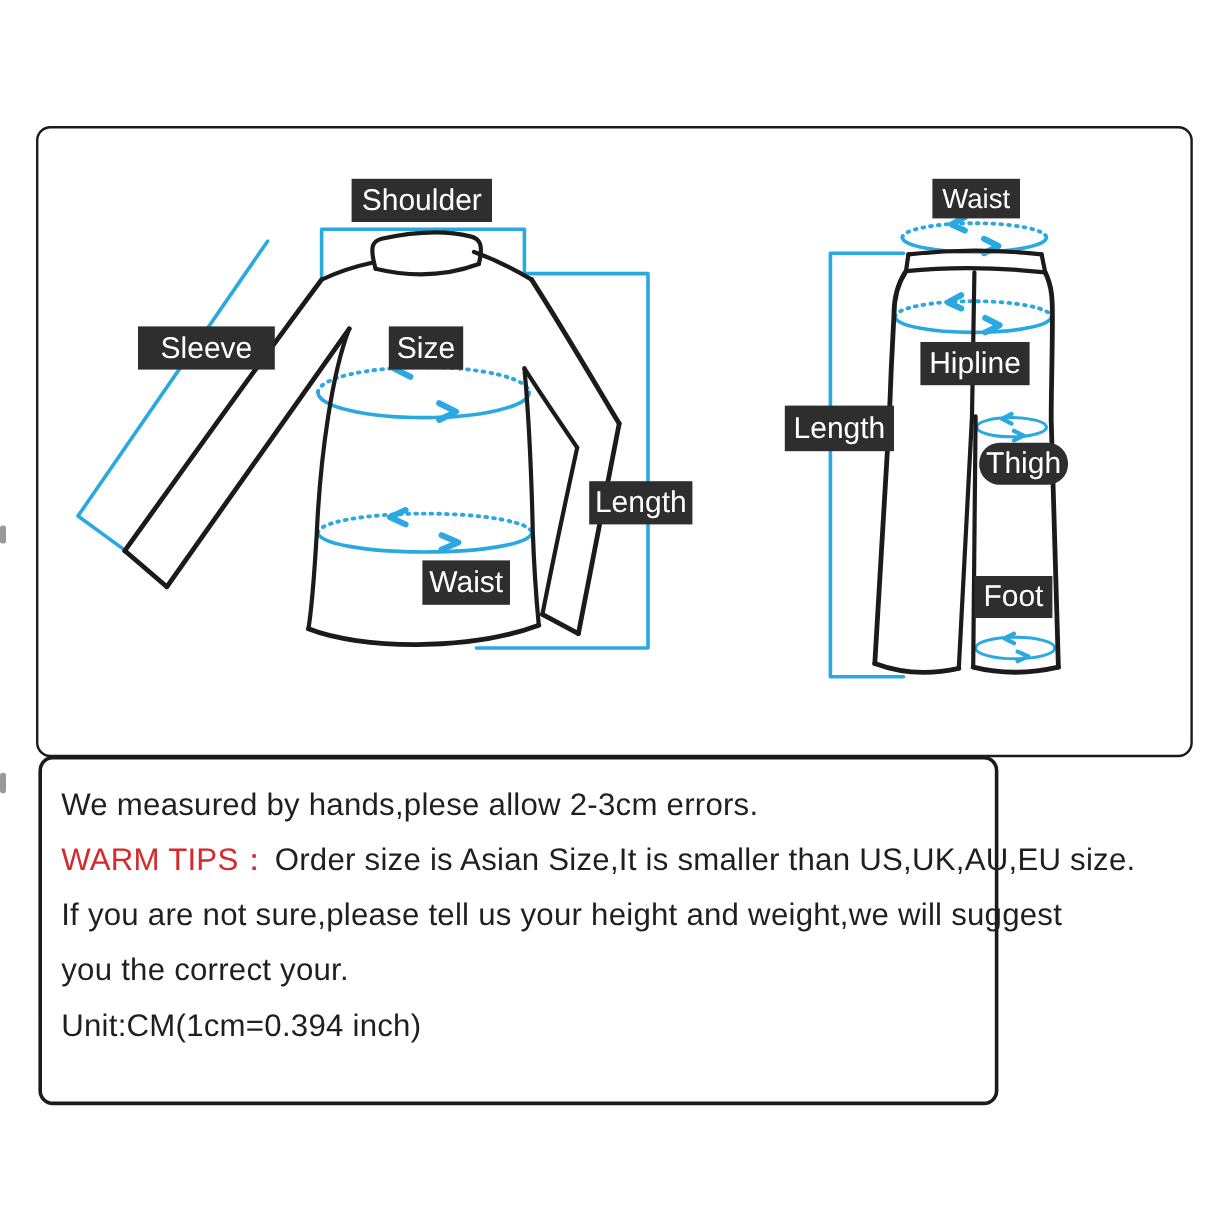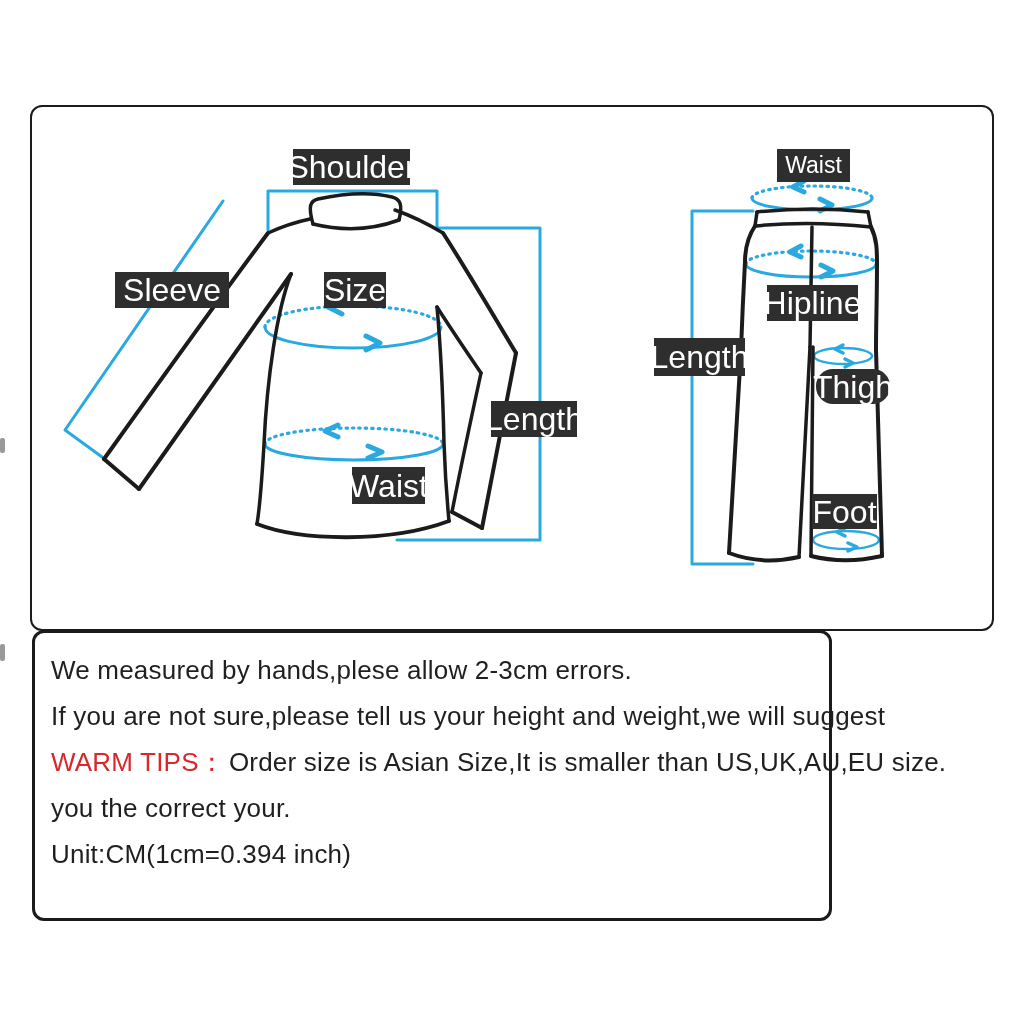--- a/index.html
+++ b/index.html
@@ -27,7 +27,7 @@
 
   .tag{position:absolute;background:var(--labelbg);color:var(--labelfg);
     display:flex;align-items:center;justify-content:center;
-    font-size:32px;line-height:1;white-space:nowrap;}
+    font-size:25px;line-height:1;white-space:nowrap;}
 
   .note-line{height:46px;line-height:46px;font-size:26px;color:var(--text);
     white-space:nowrap;letter-spacing:0.2px;}

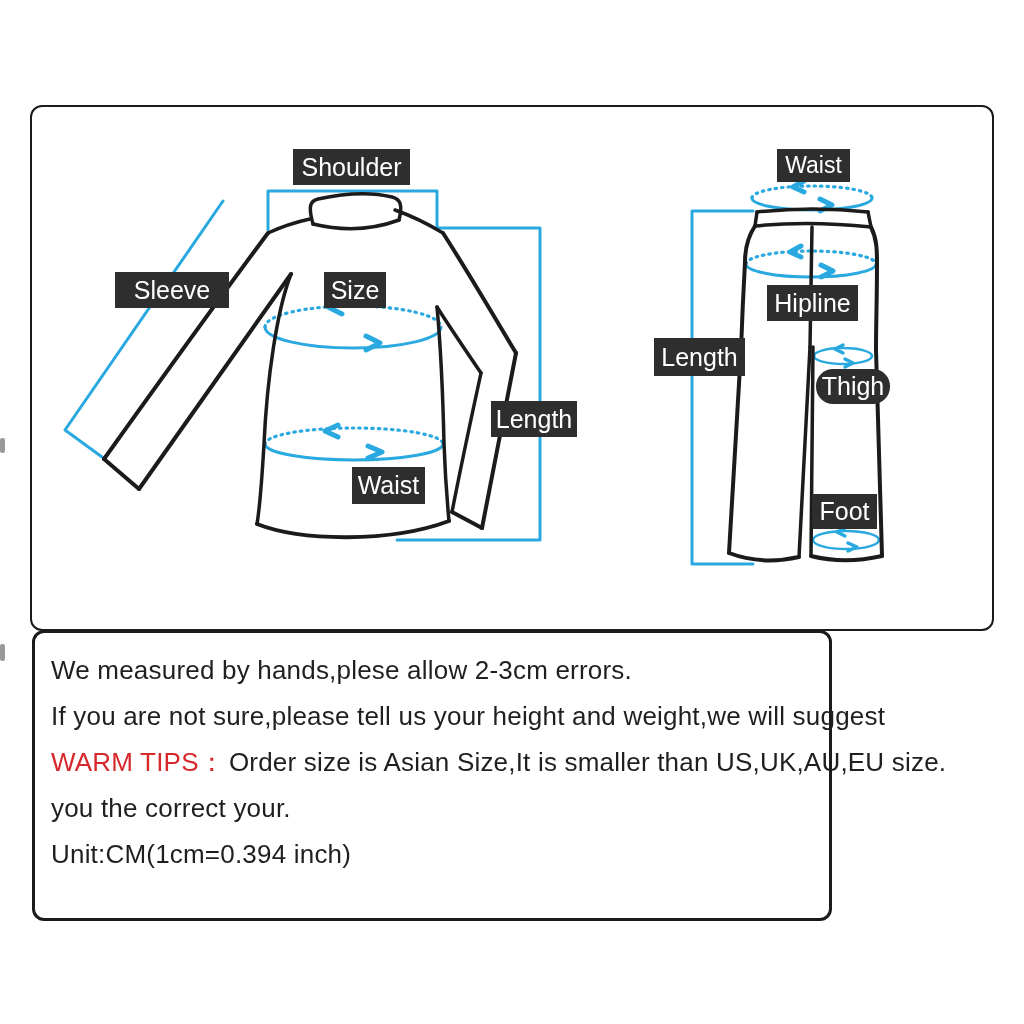--- a/index.html
+++ b/index.html
@@ -137,7 +137,7 @@
   <div class="tag" style="left:767px;top:285px;width:91px;height:36px;">Hipline</div>
   <div class="tag" style="left:654px;top:338px;width:91px;height:38px;">Length</div>
   <div class="tag" style="left:816px;top:369px;width:74px;height:35px;border-radius:17px;">Thigh</div>
-  <div class="tag" style="left:812px;top:480px;width:65px;height:35px;margin-top:14px;">Foot</div>
+  <div class="tag" style="left:812px;top:480px;width:65px;height:35px;">Foot</div>
 
   <div class="box-lower">
     <div class="note-line">

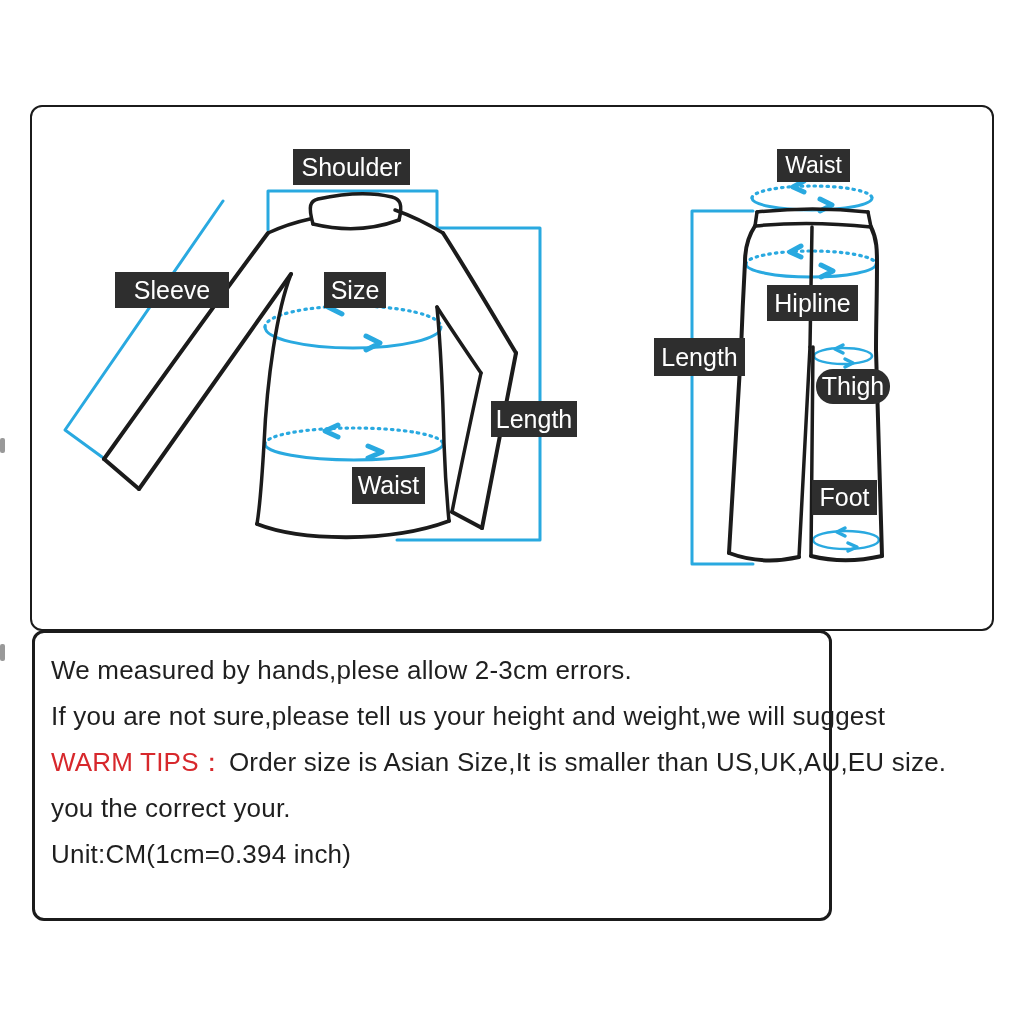--- a/index.html
+++ b/index.html
@@ -144,10 +144,10 @@
       <span>We measured by hands,plese allow 2-3cm errors.</span>
     </div>
     <div class="note-line">
-      <span>If you are not sure,please tell us your height and weight,we will suggest</span>
+      <span class="warm">WARM TIPS：</span><span>Order size is Asian Size,It is smaller than US,UK,AU,EU size.</span>
     </div>
     <div class="note-line">
-      <span class="warm">WARM TIPS：</span><span>Order size is Asian Size,It is smaller than US,UK,AU,EU size.</span>
+      <span>If you are not sure,please tell us your height and weight,we will suggest</span>
     </div>
     <div class="note-line">
       <span>you the correct your.</span>

